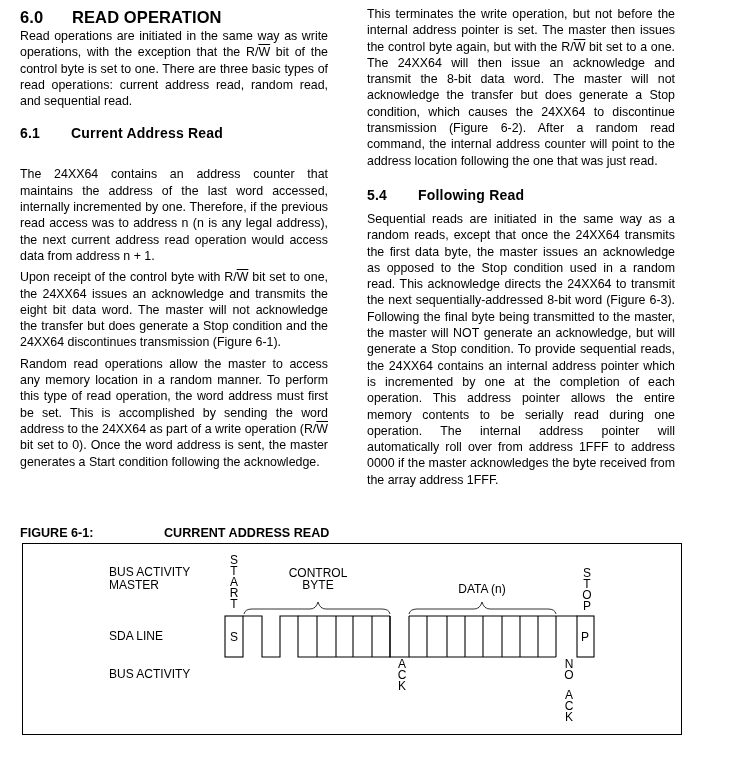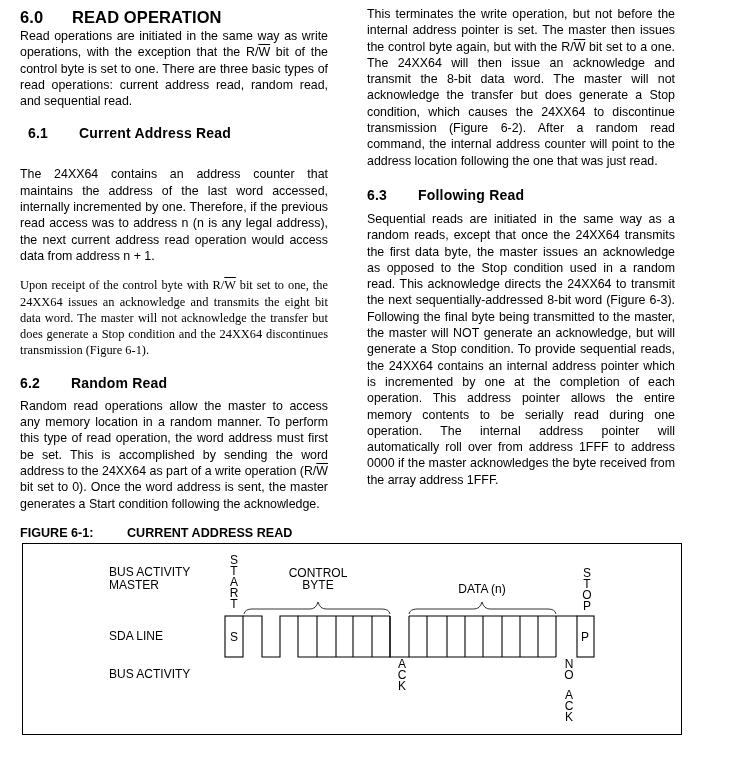--- a/index.html
+++ b/index.html
@@ -29,7 +29,7 @@
   </h1>
   <p style="margin-top:0;"><span>Read operations are initiated in the same way as write operations, with the exception that the R/</span><span class="ol">W</span><span> bit of the control byte is set to one. There are three basic types of read operations: current address read, random read, and sequential read.</span></p>
 
-  <h2 style="margin-top:14px;margin-left:8px;">
+  <h2 style="margin-top:14px;">
     <span class="num">6.1</span><span>Current Address Read</span>
   </h2>
   <p style="margin-top:23px;">The 24XX64 contains an address counter that maintains the address of the last word accessed, internally incremented by one. Therefore, if the previous read access was to address n (n is any legal address), the next current address read operation would access data from address n + 1.</p>

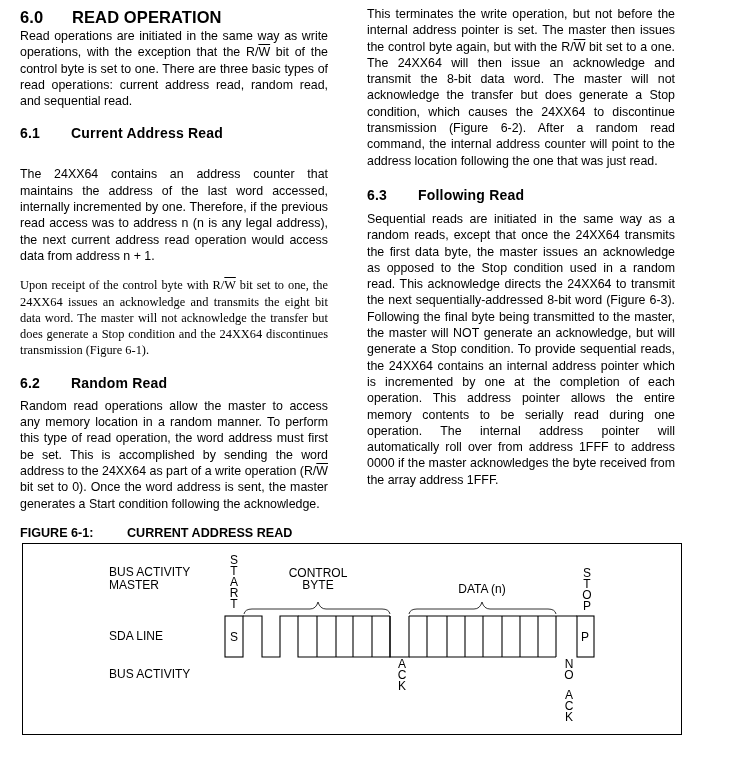--- a/index.html
+++ b/index.html
@@ -45,7 +45,7 @@
   <p style="margin-top:6px;"><span>This terminates the write operation, but not before the internal address pointer is set. The master then issues the control byte again, but with the R/</span><span class="ol">W</span><span> bit set to a one. The 24XX64 will then issue an acknowledge and transmit the 8-bit data word. The master will not acknowledge the transfer but does generate a Stop condition, which causes the 24XX64 to discontinue transmission (Figure 6-2). After a random read command, the internal address counter will point to the address location following the one that was just read.</span></p>
 
   <h2 style="margin-top:16px;">
-    <span class="num">6.3</span><span>Following Read</span>
+    <span class="num">5.4</span><span>Following Read</span>
   </h2>
   <p style="margin-top:6px;">Sequential reads are initiated in the same way as a random reads, except that once the 24XX64 transmits the first data byte, the master issues an acknowledge as opposed to the Stop condition used in a random read. This acknowledge directs the 24XX64 to transmit the next sequentially-addressed 8-bit word (Figure 6-3). Following the final byte being transmitted to the master, the master will NOT generate an acknowledge, but will generate a Stop condition. To provide sequential reads, the 24XX64 contains an internal address pointer which is incremented by one at the completion of each operation. This address pointer allows the entire memory contents to be serially read during one operation. The internal address pointer will automatically roll over from address 1FFF to address 0000 if the master acknowledges the byte received from the array address 1FFF.</p>
 </div>

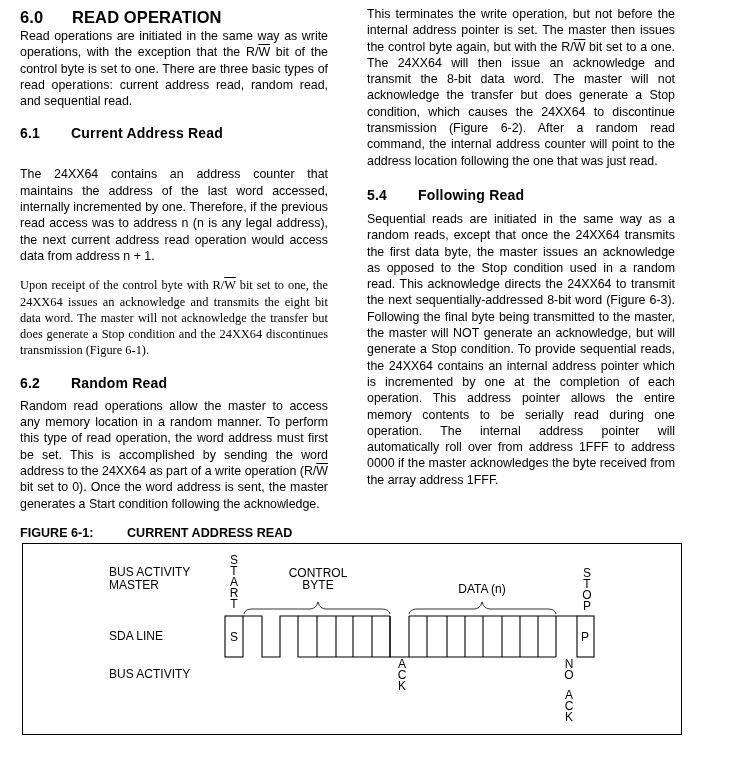--- a/index.html
+++ b/index.html
@@ -33,7 +33,7 @@
     <span class="num">6.1</span><span>Current Address Read</span>
   </h2>
   <p style="margin-top:23px;">The 24XX64 contains an address counter that maintains the address of the last word accessed, internally incremented by one. Therefore, if the previous read access was to address n (n is any legal address), the next current address read operation would access data from address n + 1.</p>
-  <p style="margin-top:13px;font-family:Liberation Serif, serif;"><span>Upon receipt of the control byte with R/</span><span class="ol">W</span><span> bit set to one, the 24XX64 issues an acknowledge and transmits the eight bit data word. The master will not acknowledge the transfer but does generate a Stop condition and the 24XX64 discontinues transmission (Figure 6-1).</span></p>
+  <p style="margin-top:5px;"><span>Upon receipt of the control byte with R/</span><span class="ol">W</span><span> bit set to one, the 24XX64 issues an acknowledge and transmits the eight bit data word. The master will not acknowledge the transfer but does generate a Stop condition and the 24XX64 discontinues transmission (Figure 6-1).</span></p>
 
   <h2 style="margin-top:14px;">
     <span class="num">6.2</span><span>Random Read</span>

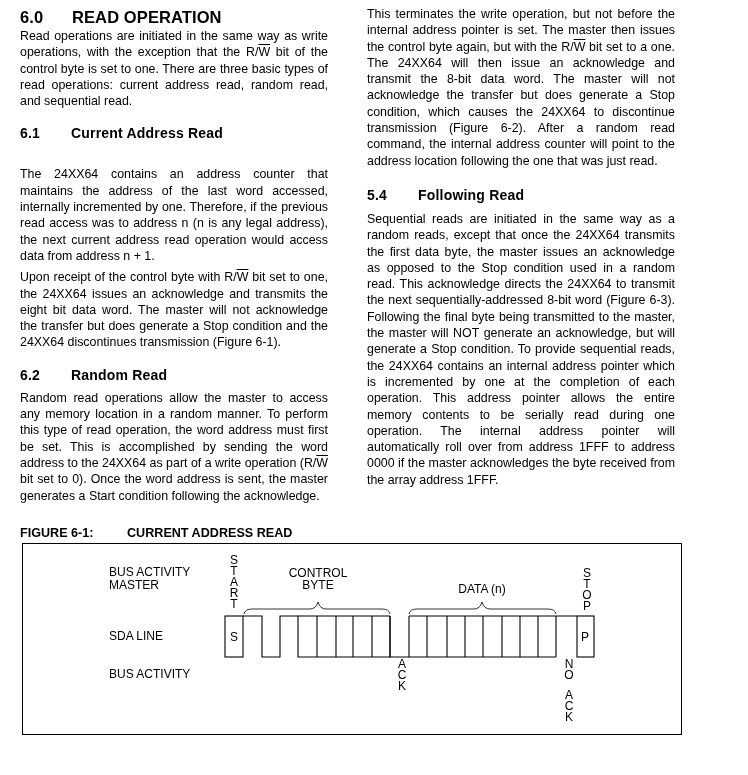--- a/index.html
+++ b/index.html
@@ -35,9 +35,6 @@
   <p style="margin-top:23px;">The 24XX64 contains an address counter that maintains the address of the last word accessed, internally incremented by one. Therefore, if the previous read access was to address n (n is any legal address), the next current address read operation would access data from address n + 1.</p>
   <p style="margin-top:5px;"><span>Upon receipt of the control byte with R/</span><span class="ol">W</span><span> bit set to one, the 24XX64 issues an acknowledge and transmits the eight bit data word. The master will not acknowledge the transfer but does generate a Stop condition and the 24XX64 discontinues transmission (Figure 6-1).</span></p>
 
-  <h2 style="margin-top:14px;">
-    <span class="num">6.2</span><span>Random Read</span>
-  </h2>
   <p style="margin-top:5px;"><span>Random read operations allow the master to access any memory location in a random manner. To perform this type of read operation, the word address must first be set. This is accomplished by sending the word address to the 24XX64 as part of a write operation (R/</span><span class="ol">W</span><span> bit set to 0). Once the word address is sent, the master generates a Start condition following the acknowledge.</span></p>
 </div>
 

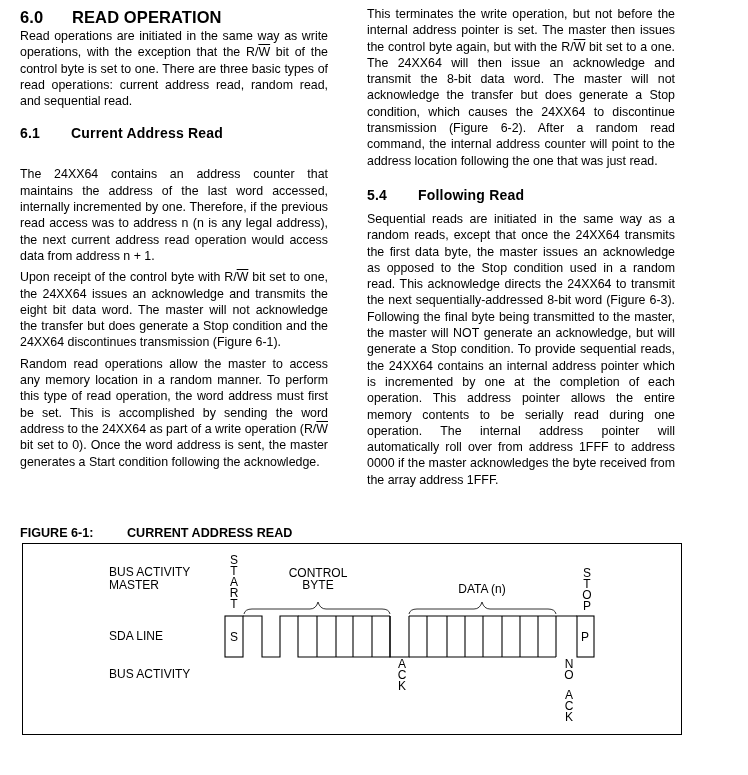--- a/index.html
+++ b/index.html
@@ -15,7 +15,7 @@
   p { margin: 0; font-size: 12.4px; line-height: 16.3px; text-align: justify; }
   .ol { text-decoration: overline; }
   .fig-caption { position: absolute; left: 20px; top: 526px; font-size: 12.6px; font-weight: bold; white-space: nowrap; }
-  .fig-caption .fig-num { display: inline-block; width: 107px; }
+  .fig-caption .fig-num { display: inline-block; width: 144px; }
   .fig-box { position: absolute; left: 22px; top: 543px; width: 660px; height: 192px; border: 1.5px solid #000; border-left-width: 1px; box-sizing: border-box; }
   .diag { position: absolute; left: 0; top: 0; }
   .lbl { font-family: "Liberation Sans", sans-serif; font-size: 12px; }

